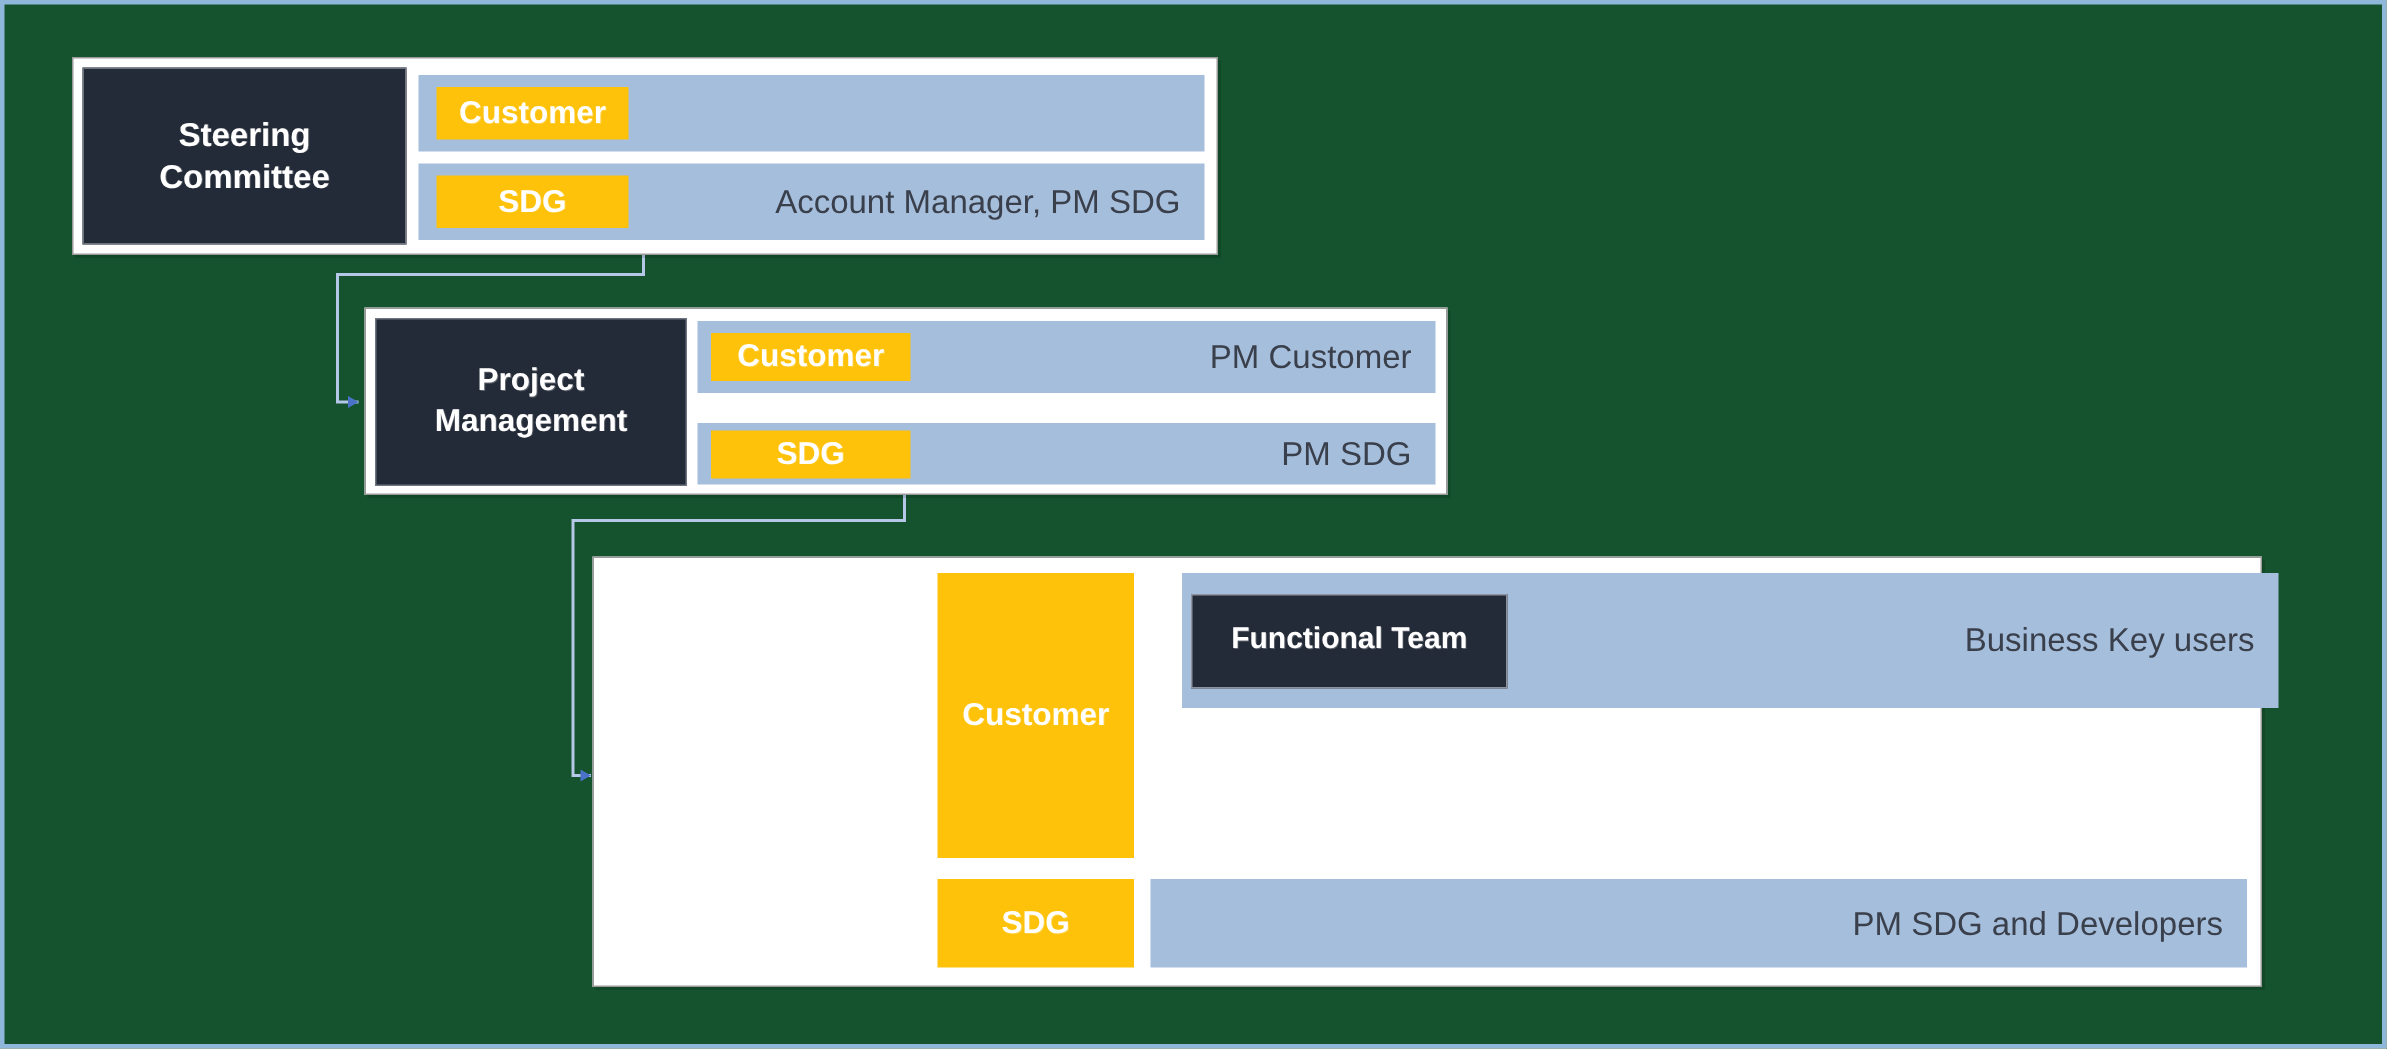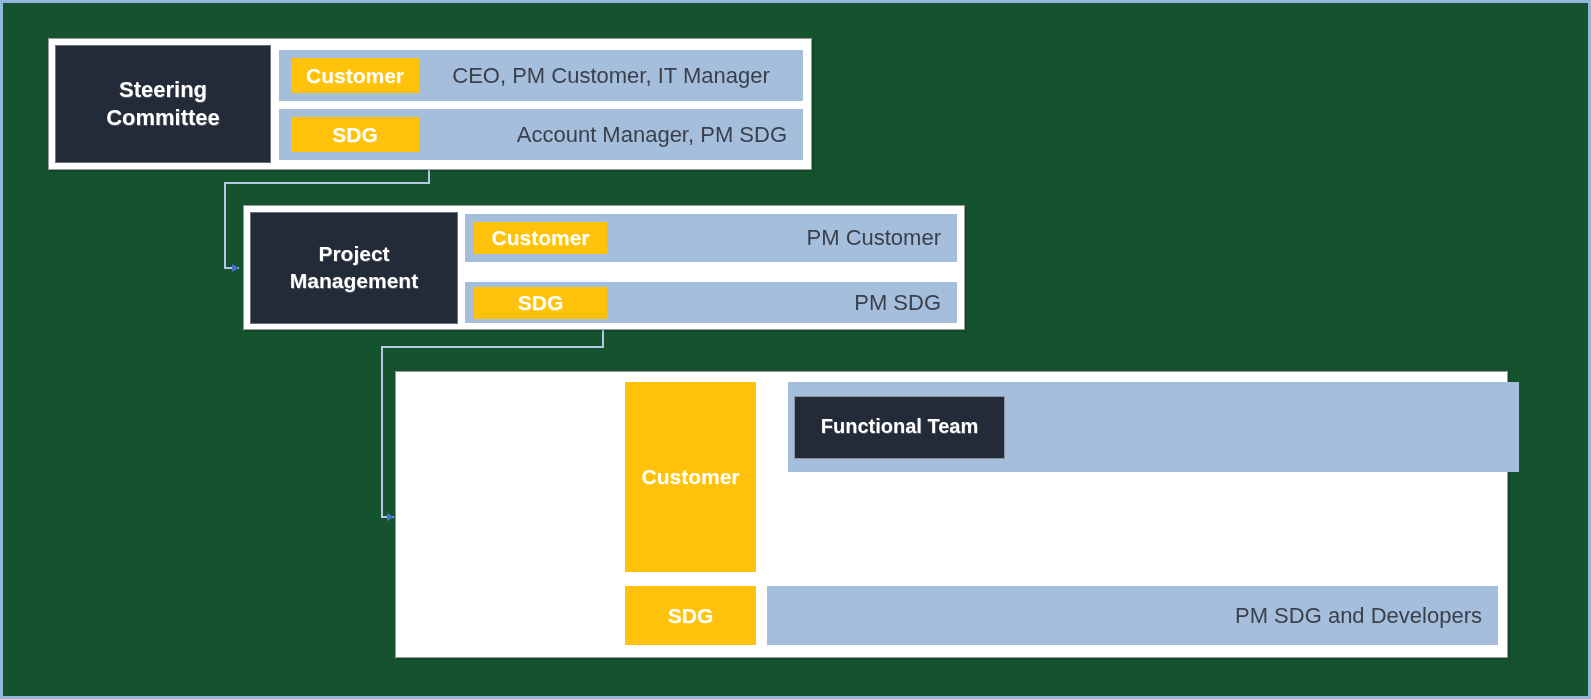--- a/index.html
+++ b/index.html
@@ -124,7 +124,6 @@
 
     <div class="abs blue-bar" style="left:230px; top:11px; width:524px; height:51px;">
       <div class="yellow-chip" style="margin-left:12px; width:128px; height:35px; font-size:21px;">Customer</div>
-      <div class="bar-text center">CEO, PM Customer, IT Manager</div>
     </div>
 
     <div class="abs blue-bar" style="left:230px; top:70px; width:524px; height:51px;">

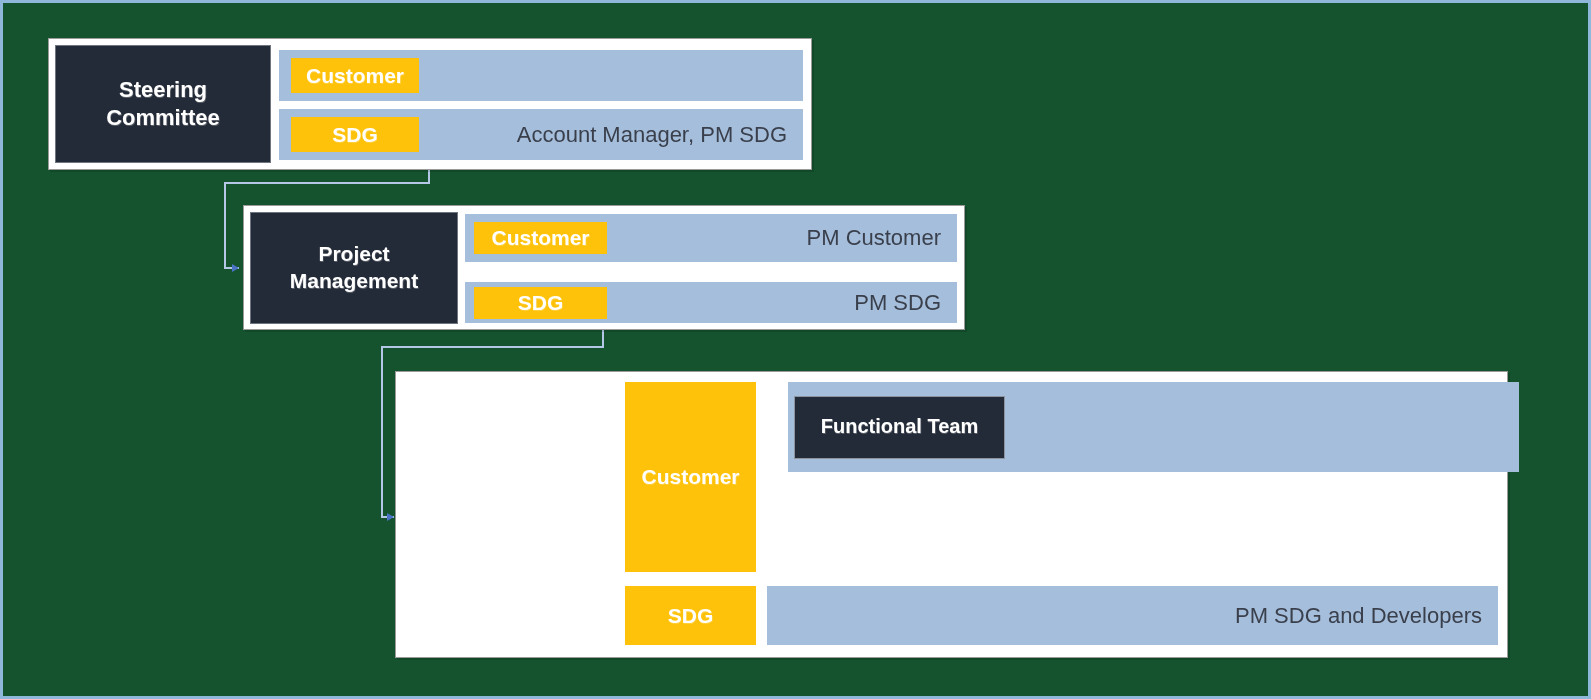--- a/index.html
+++ b/index.html
@@ -161,6 +161,7 @@
 
     <div class="abs blue-bar" style="left:392px; top:10px; width:731px; height:90px;">
       <div class="dark-box" style="margin-left:6px; width:209px; height:61px; font-size:20px; border:1px solid #8e93a0;">Functional Team</div>
+      <div class="bar-text right">Business Key users</div>
     </div>
 
 

